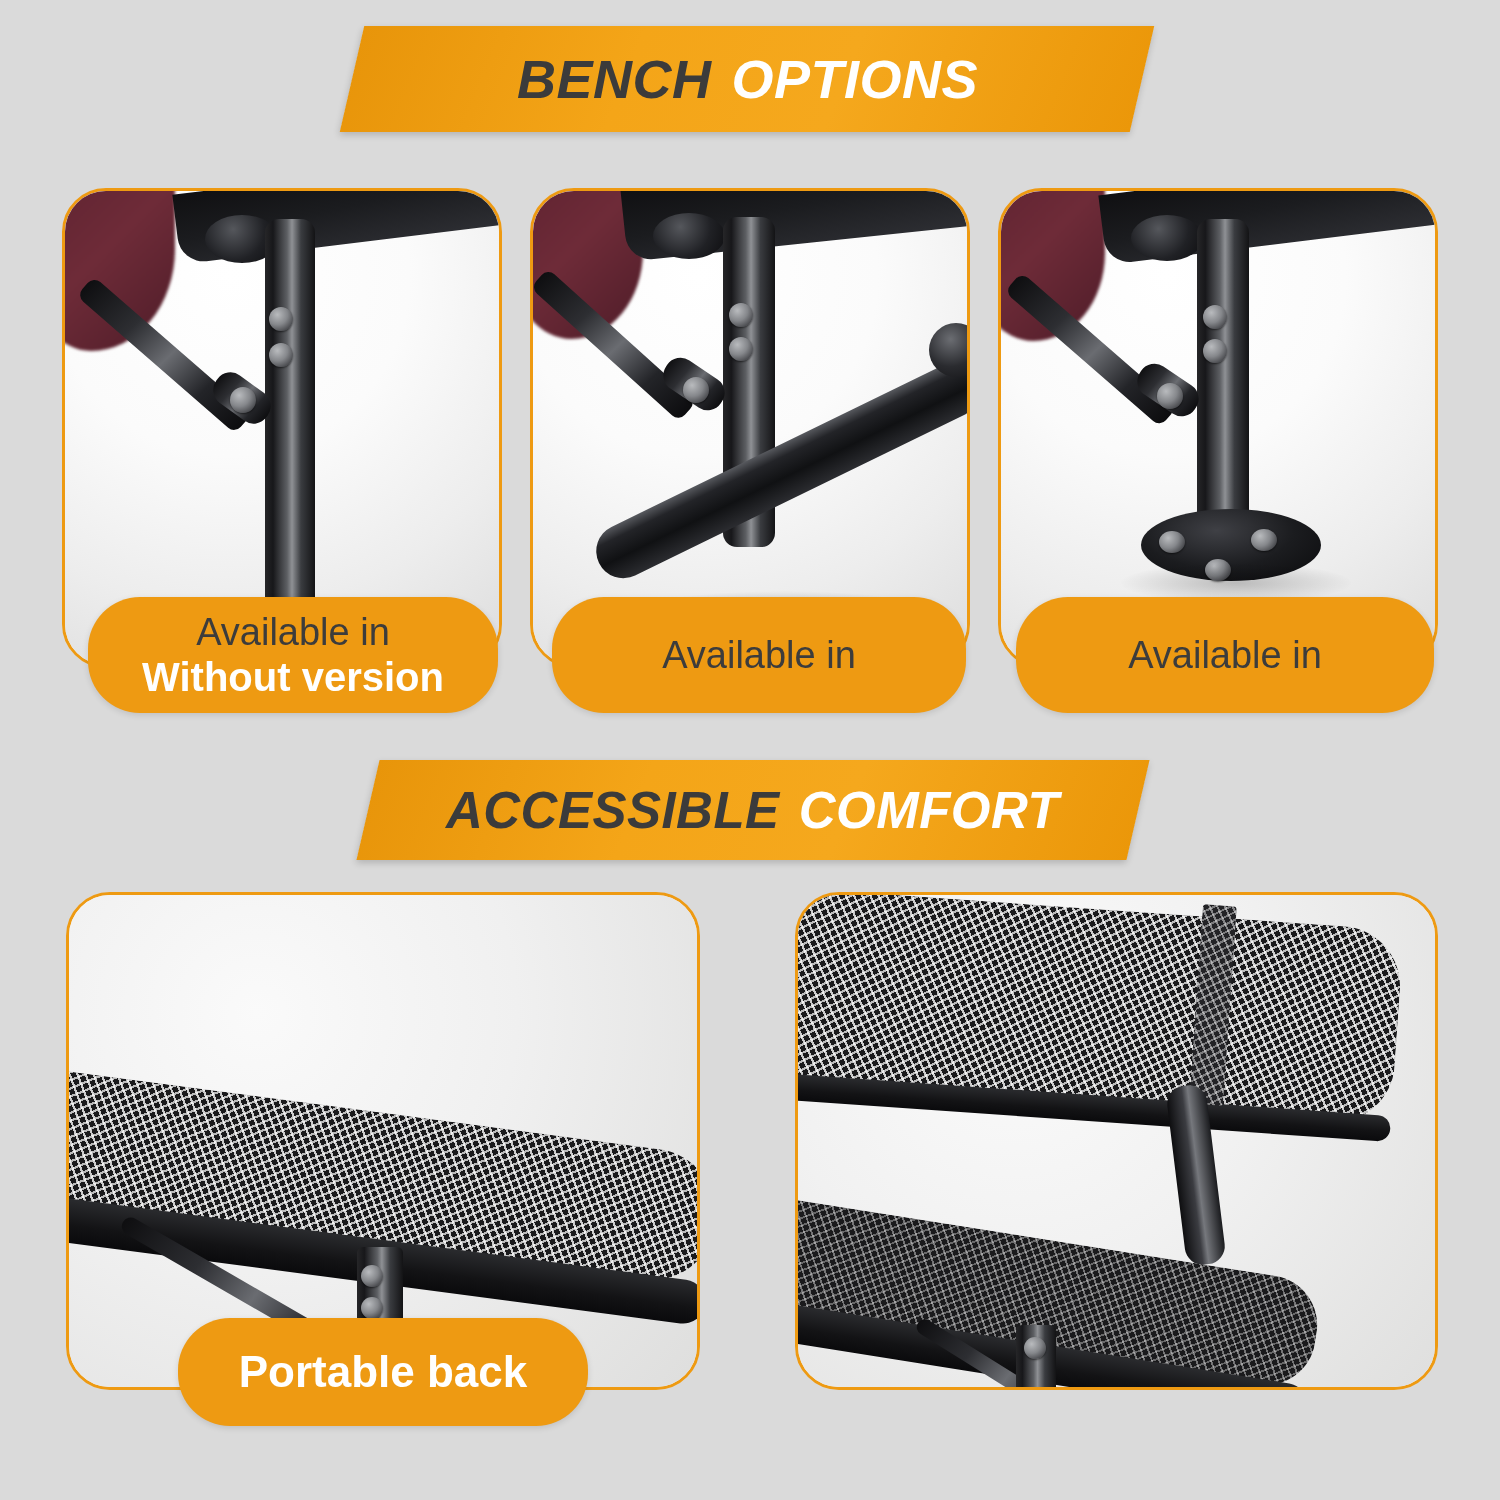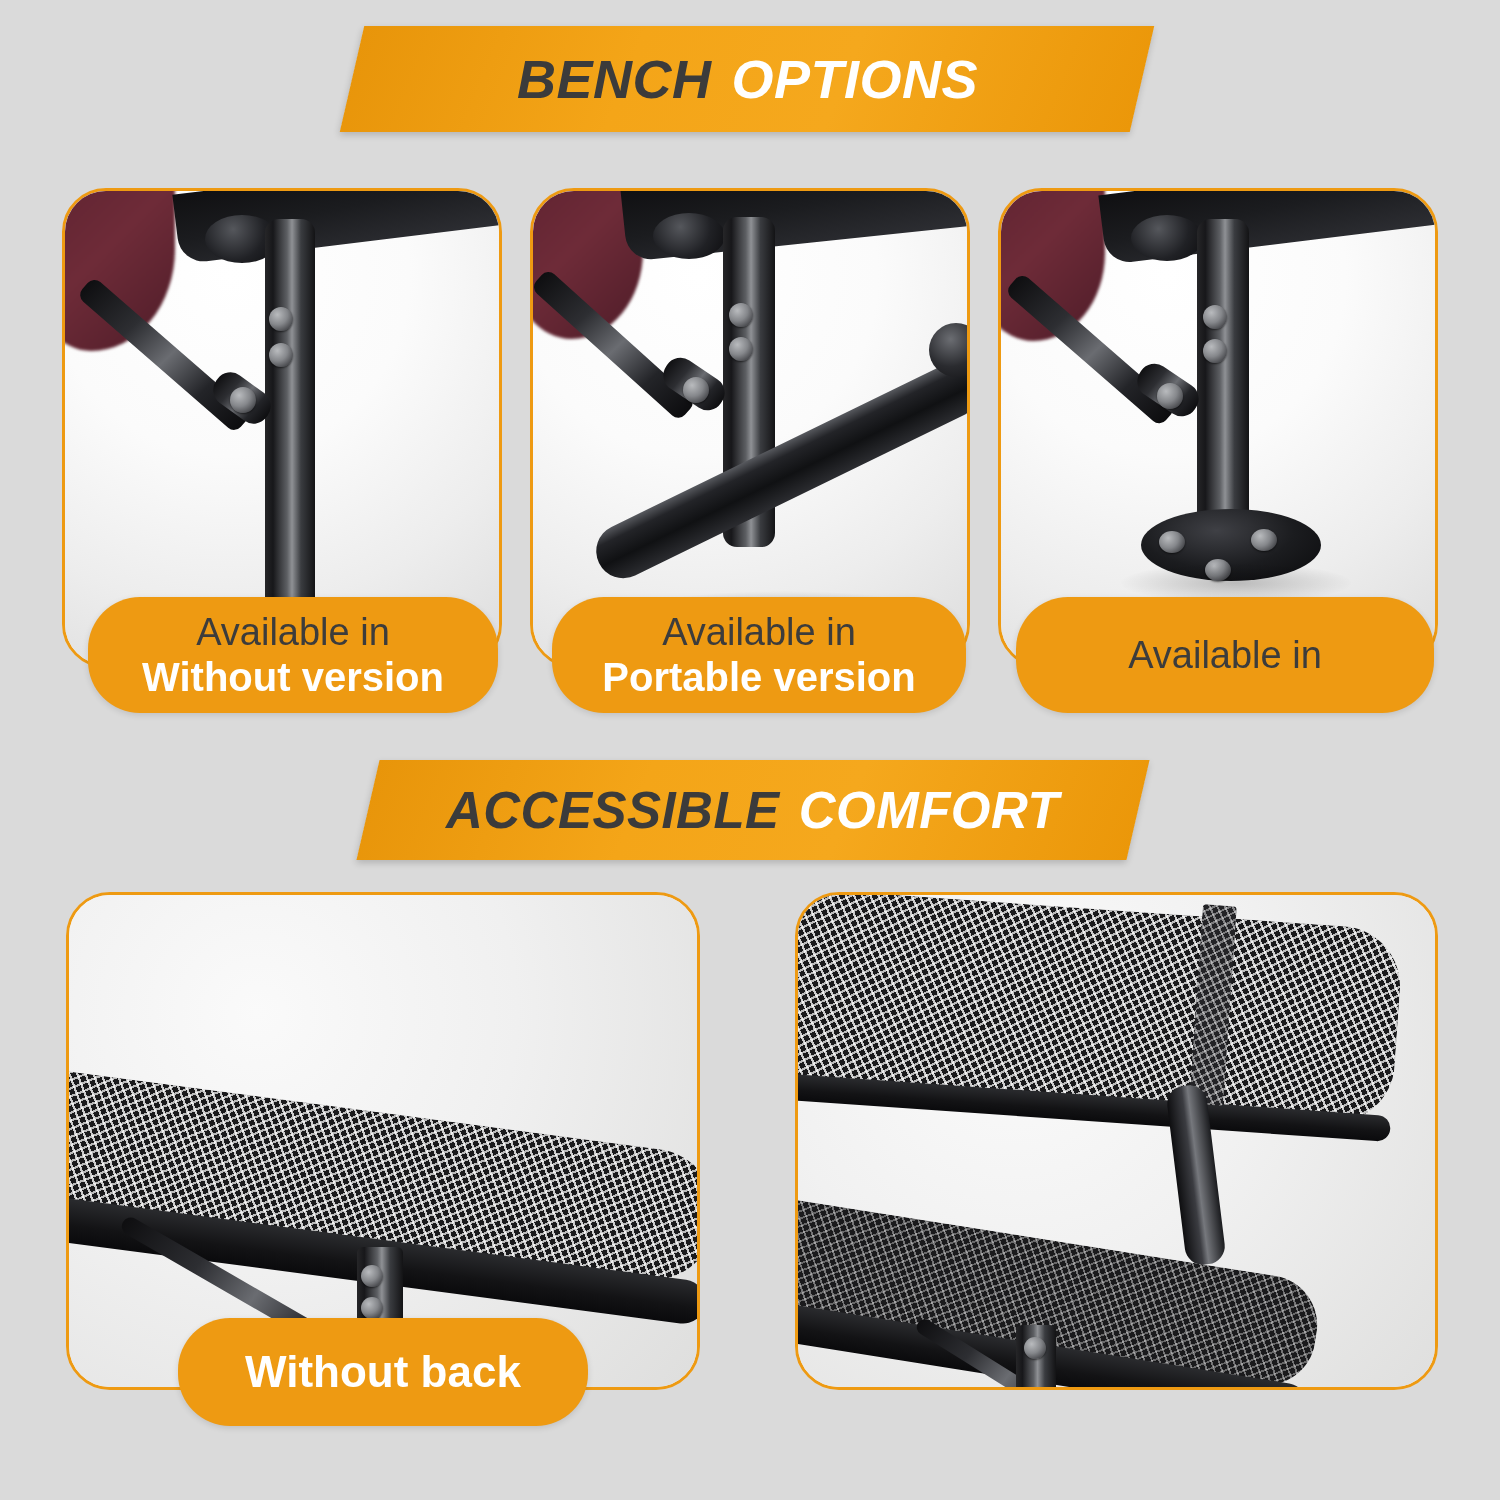--- a/index.html
+++ b/index.html
@@ -173,7 +173,6 @@
   </div>
   <div class="pill" style="left:552px; top:597px; width:414px; height:116px;">
     <span class="l1">Available in</span>
-    <span class="l2">Portable version</span>
   </div>
 
   <div class="panel" style="left:998px; top:188px; width:440px; height:480px;">

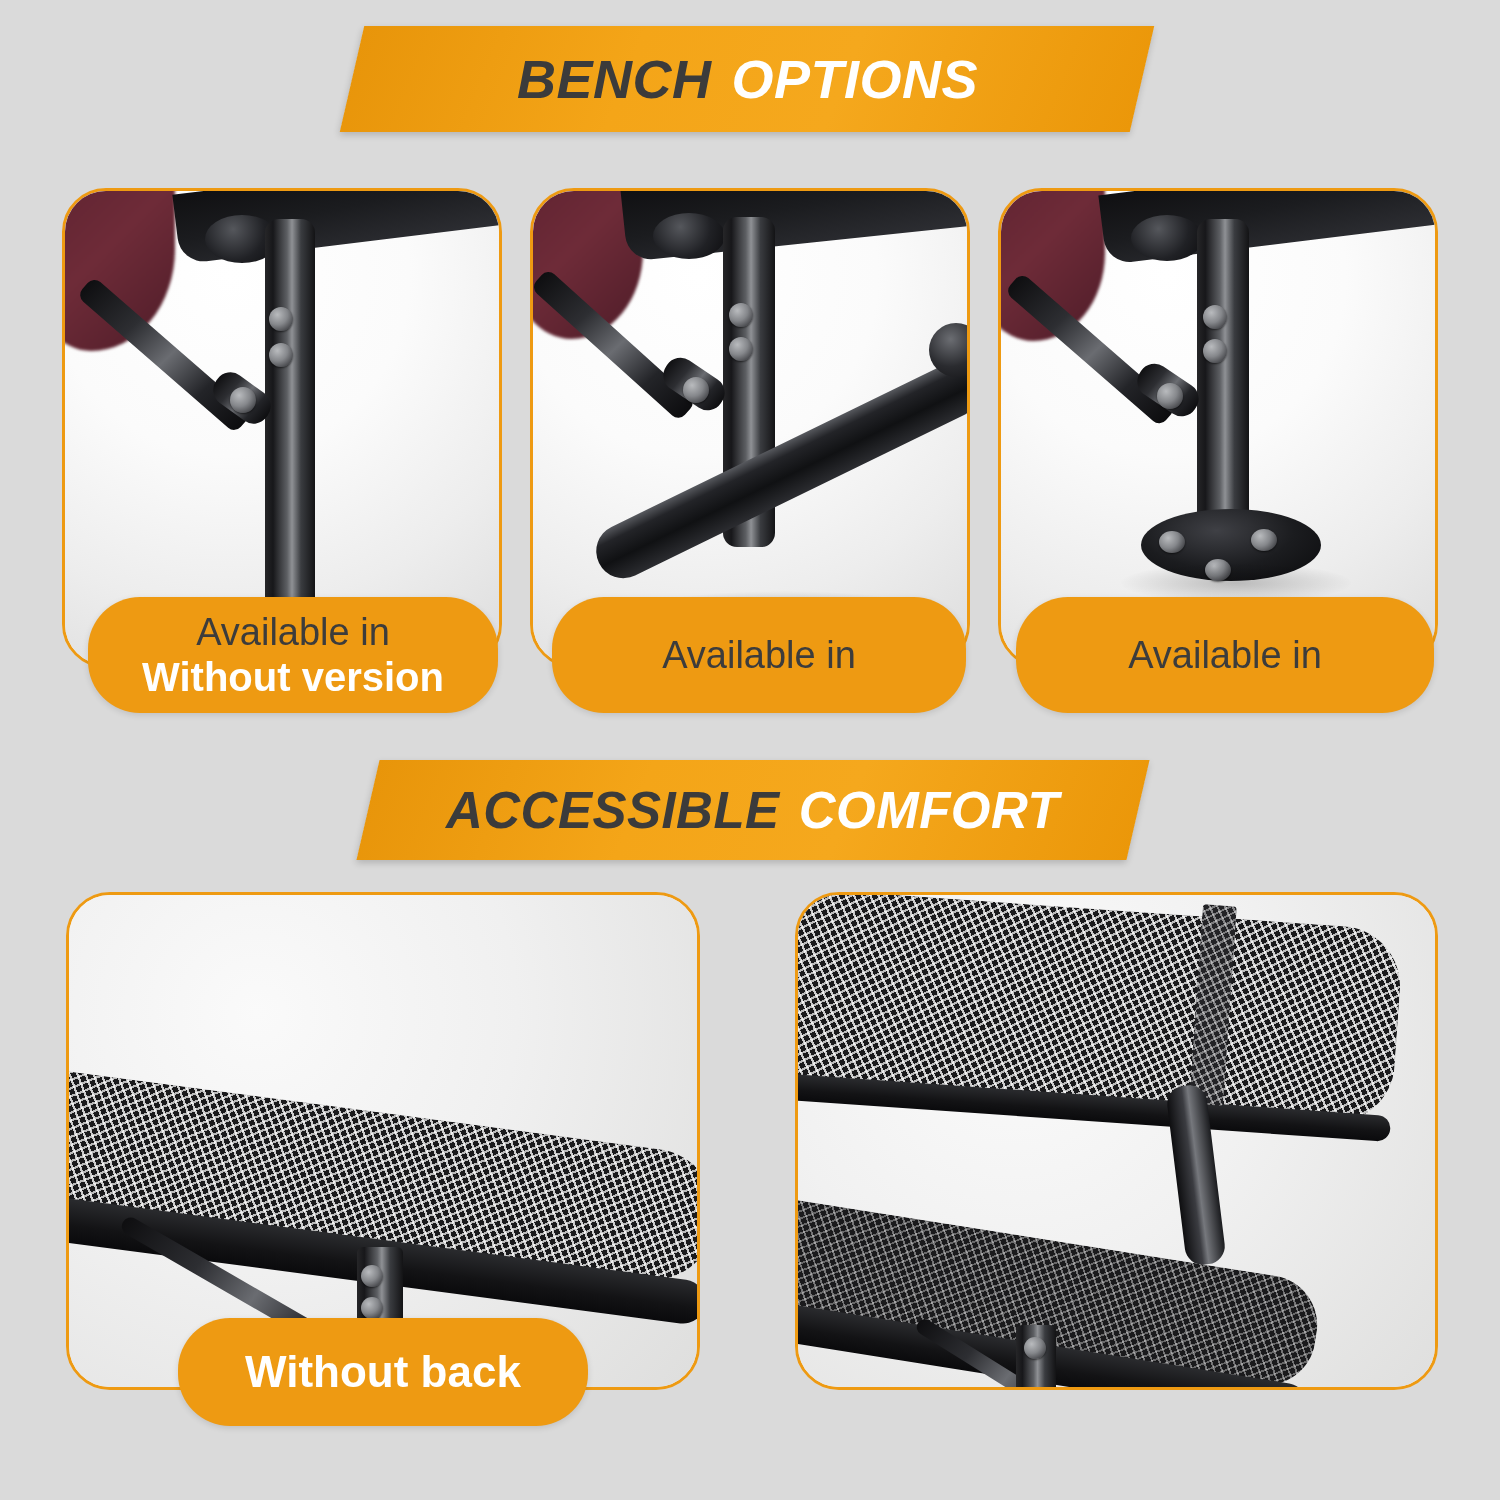--- a/index.html
+++ b/index.html
@@ -228,7 +228,7 @@
     </div>
   </div>
   <div class="pill" style="left:178px; top:1318px; width:410px; height:108px;">
-    <span class="single">Without back</span>
+    <span class="single">Portable back</span>
   </div>
 
   <div class="panel" style="left:795px; top:892px; width:643px; height:498px;">

